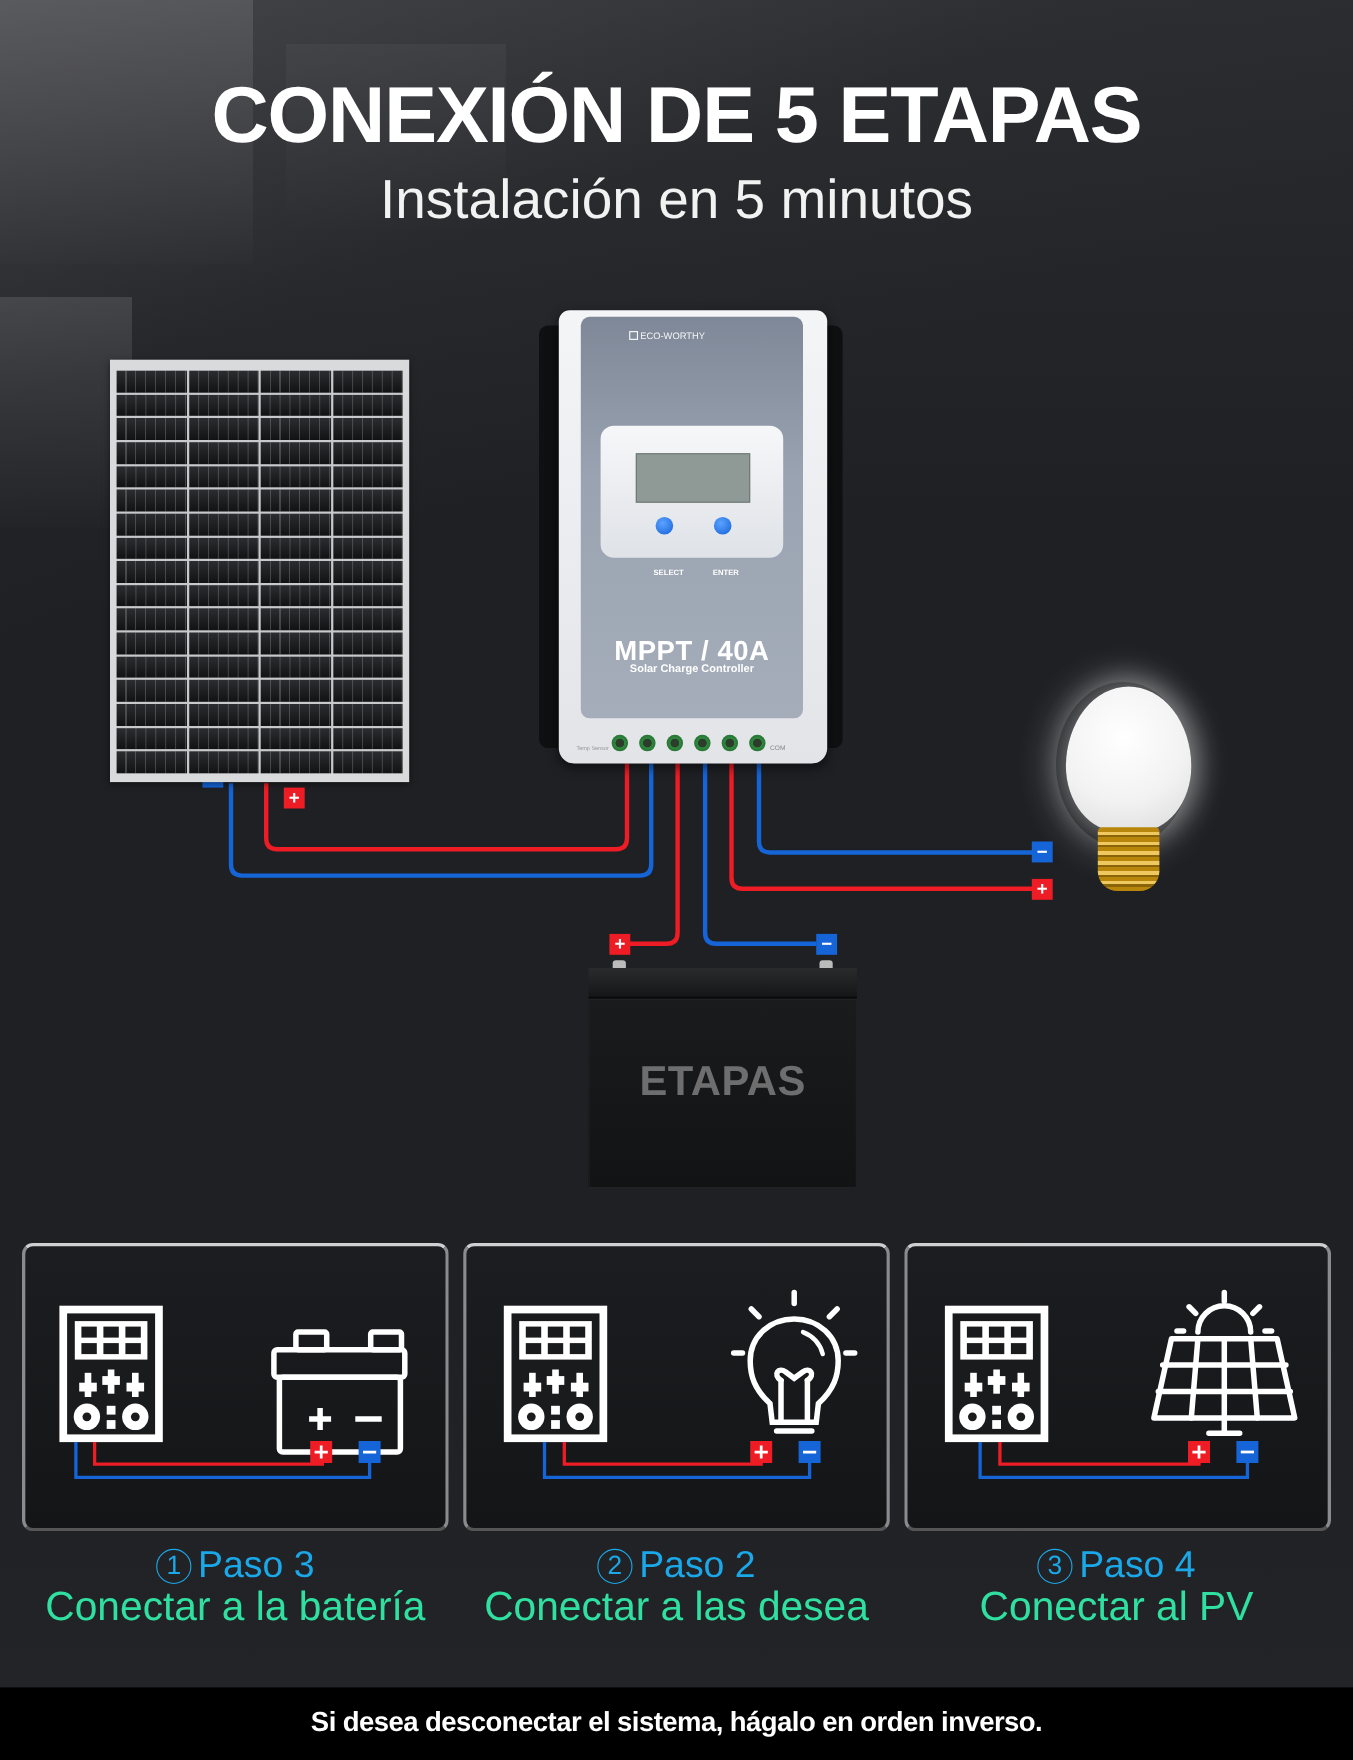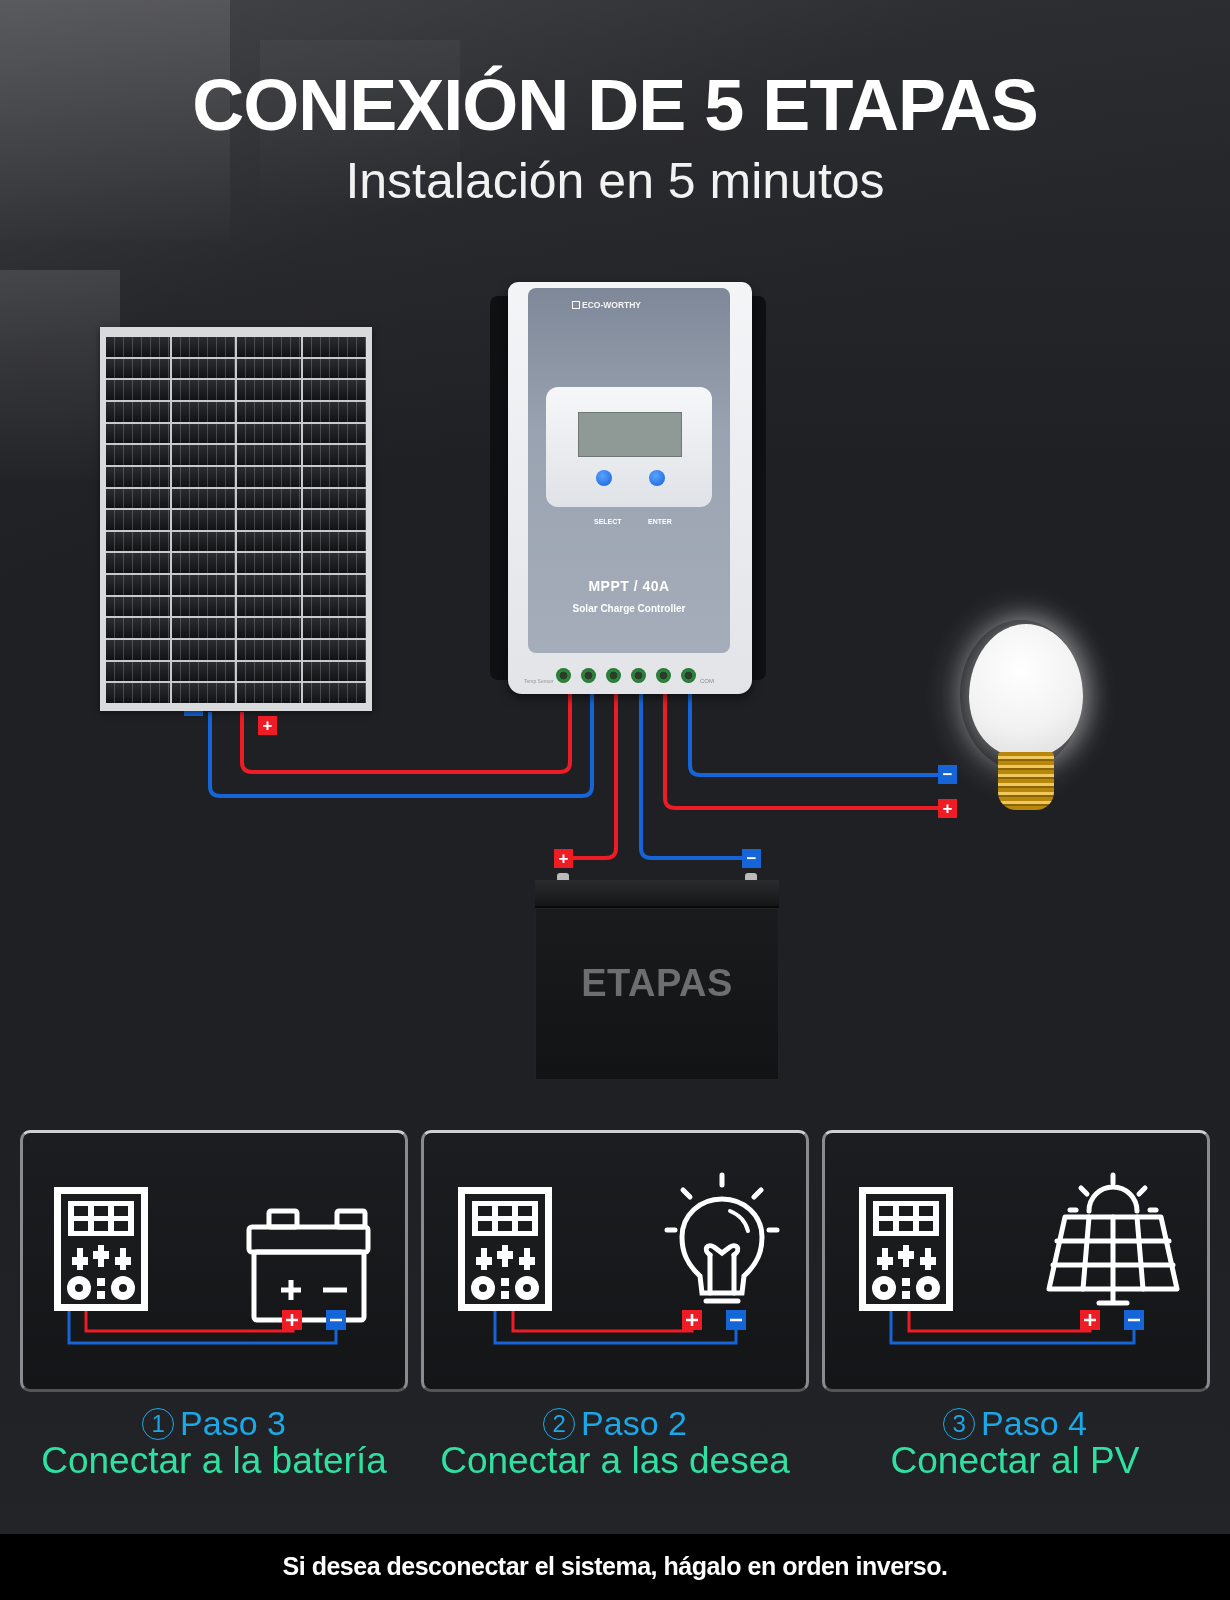--- a/index.html
+++ b/index.html
@@ -57,7 +57,7 @@
     background: linear-gradient(180deg, #7e8898 0%, #9aa3b1 40%, #a5adba 100%);
     border-radius: 8px;
   }
-  .ctrl-brand { position: absolute; left: 16px; top: 12px; font-size: 8.5px; font-weight: 700; color: #f5f5f5; padding-left: 28px; }
+  .ctrl-brand { position: absolute; left: 16px; top: 12px; font-size: 8.5px; font-weight: 400; color: #f5f5f5; padding-left: 28px; }
   .ctrl-brand-icon { display: inline-block; width: 8px; height: 8px; border: 1px solid #fff; margin-right: 2px; vertical-align: -1px; }
   .ctrl-screen-bezel {
     position: absolute; left: 18px; top: 99px; width: 166px; height: 120px;

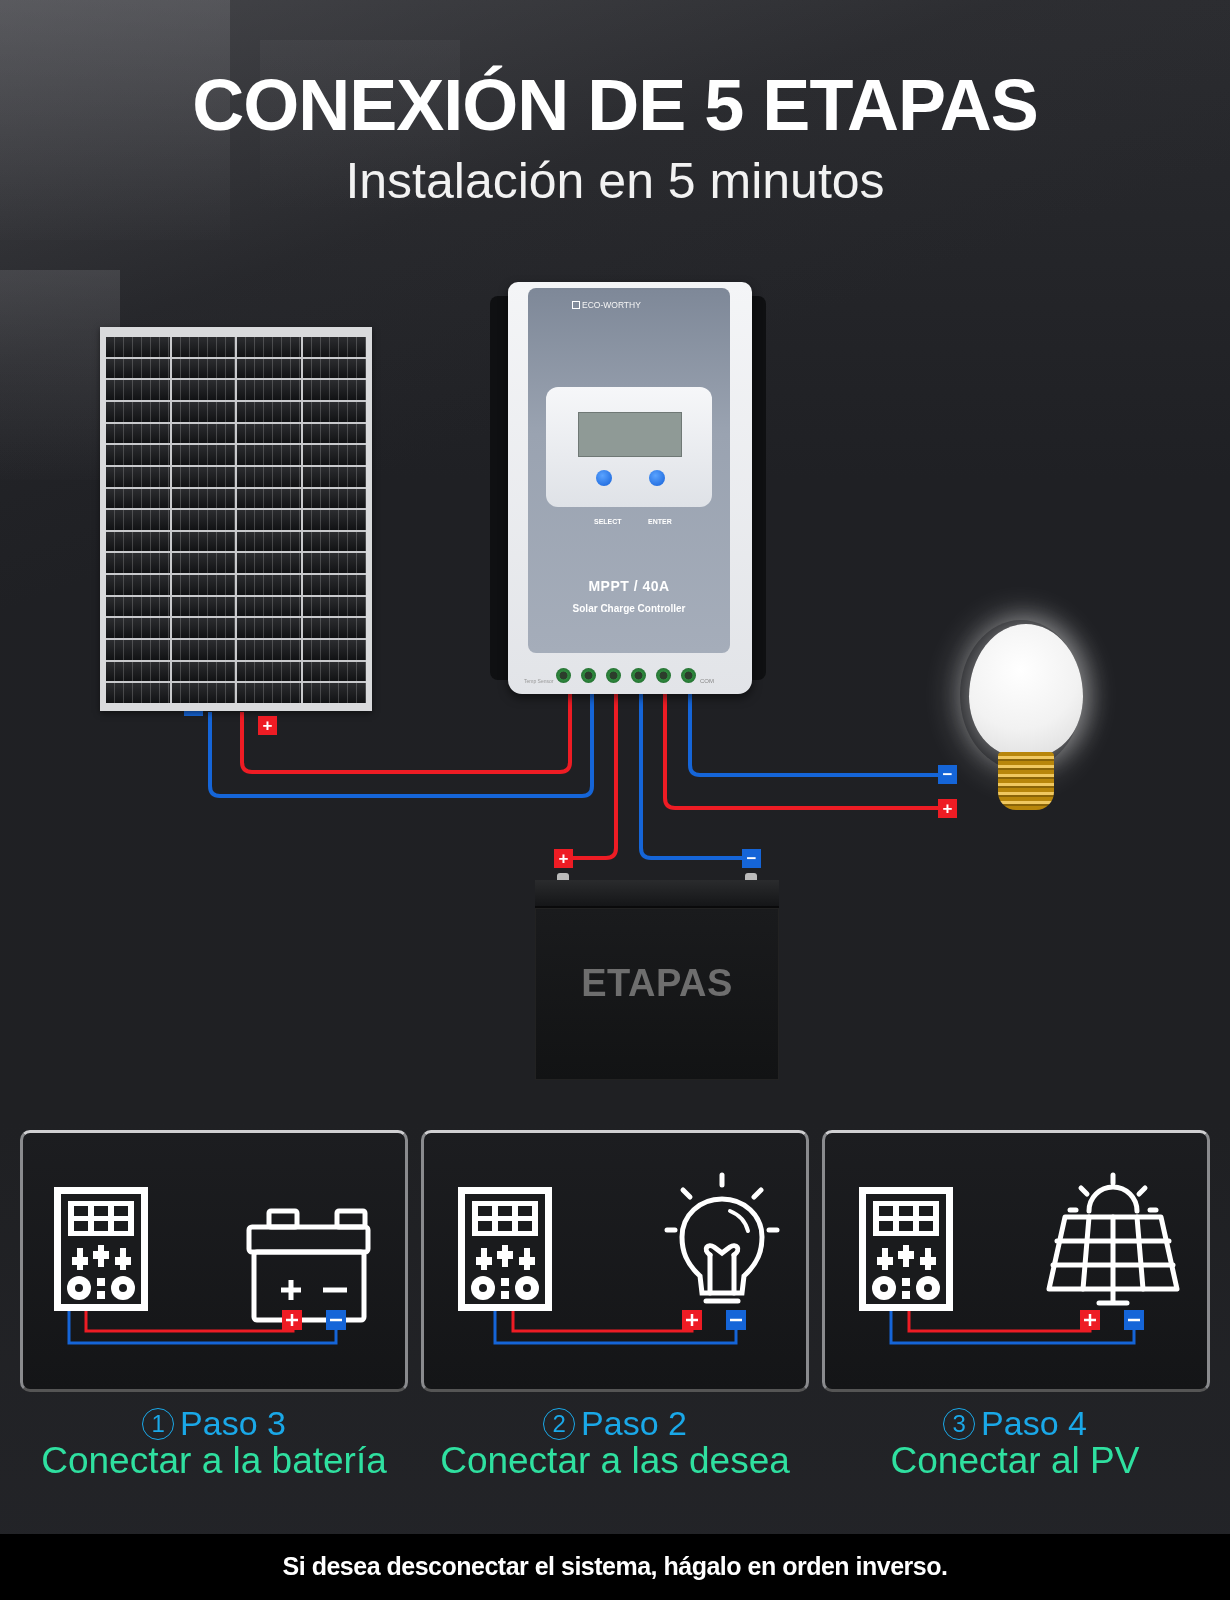--- a/index.html
+++ b/index.html
@@ -70,7 +70,7 @@
   .knob-label { position: absolute; top: 230px; font-size: 7px; font-weight: 700; color: #fff; }
   .knob-label.select { left: 66px; }
   .knob-label.enter { left: 120px; }
-  .ctrl-model { position: absolute; left: 0; right: 0; top: 290px; text-align: center; font-size: 14px; font-weight: 700; color: #fff; letter-spacing: 0.5px; }
+  .ctrl-model { position: absolute; left: 0; right: 0; top: 290px; text-align: center; font-size: 25px; font-weight: 700; color: #fff; letter-spacing: 0.5px; }
   .ctrl-sub { position: absolute; left: 0; right: 0; top: 315px; text-align: center; font-size: 10px; font-weight: 700; color: #fff; }
   .terminals { position: absolute; left: 48px; top: 386px; display: flex; gap: 10px; }
   .term { width: 15px; height: 15px; border-radius: 50%; background: radial-gradient(circle, #2c3d2c 35%, #2e8a3e 40%, #1f5e2a 100%); }

